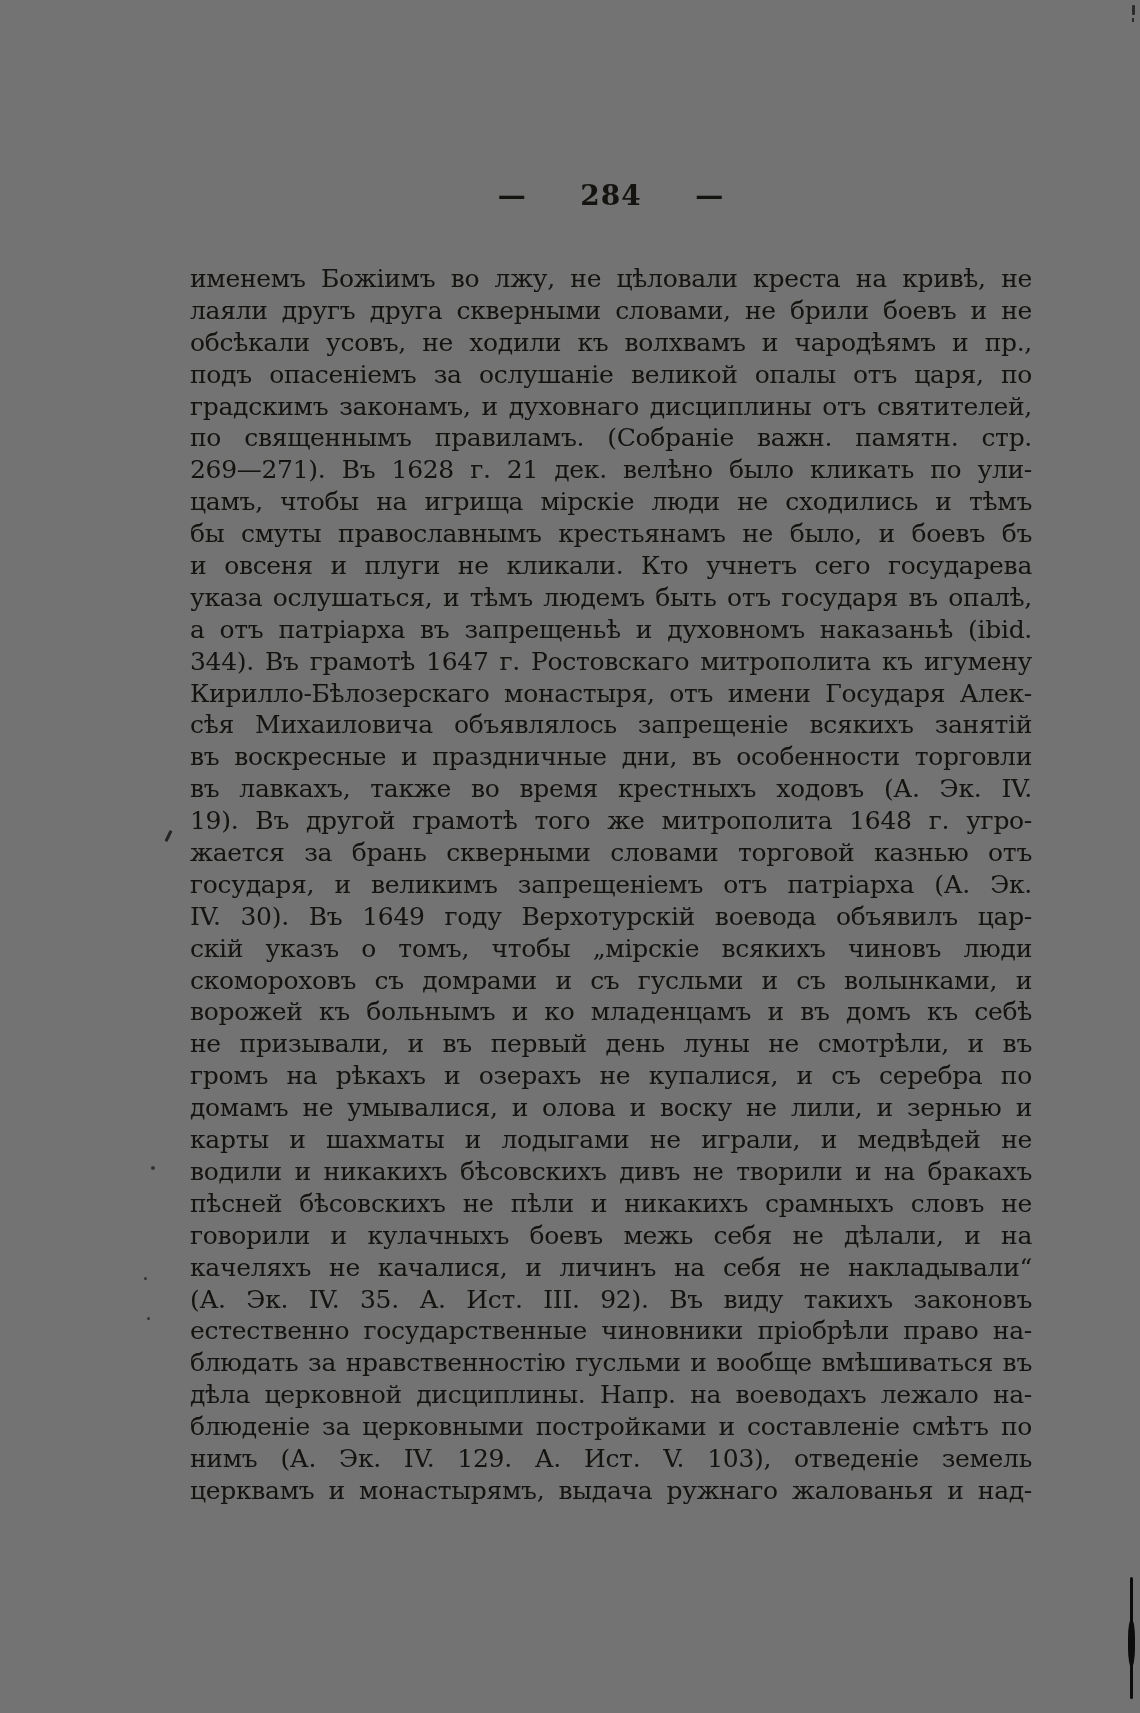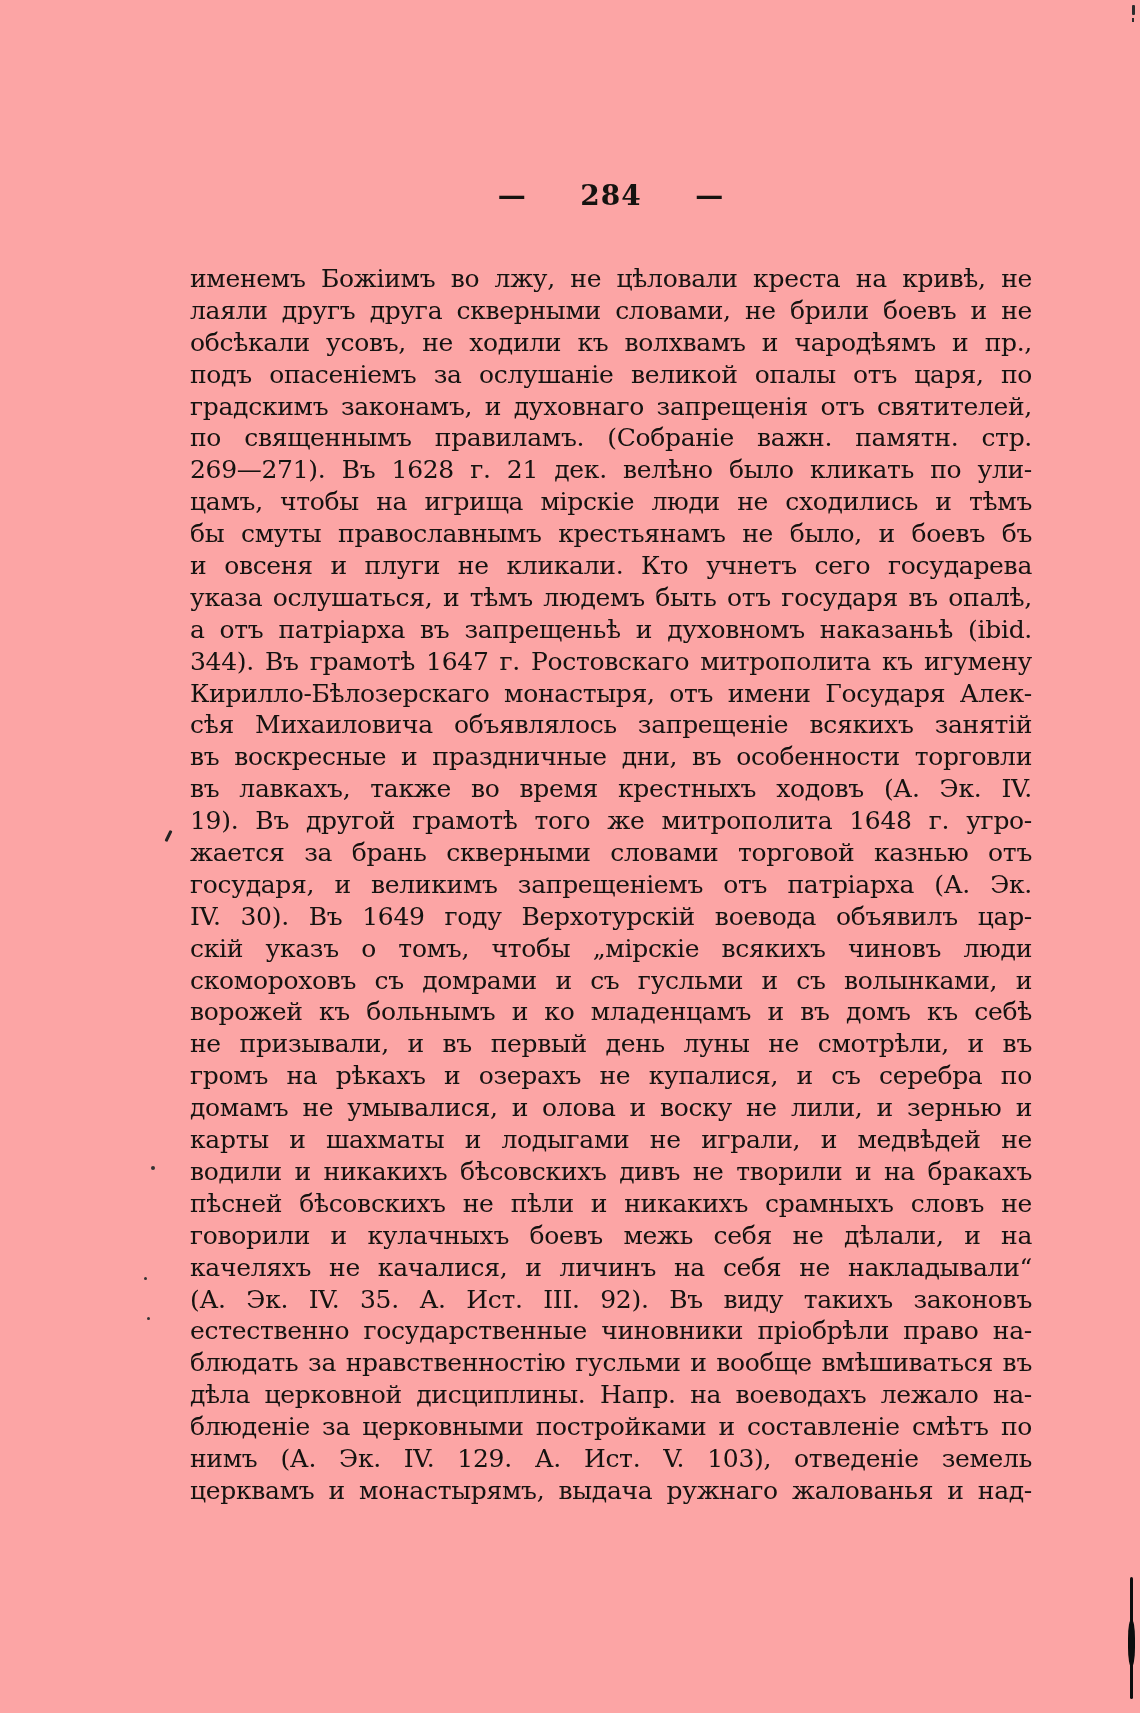--- a/index.html
+++ b/index.html
@@ -7,7 +7,7 @@
     position:relative;
     width:1140px; height:1713px;
     margin:0 auto;
-    background:#fca5a5;
+    background:#737373;
     font-family:"DejaVu Serif", serif;
     color:#151310;
     overflow:hidden;

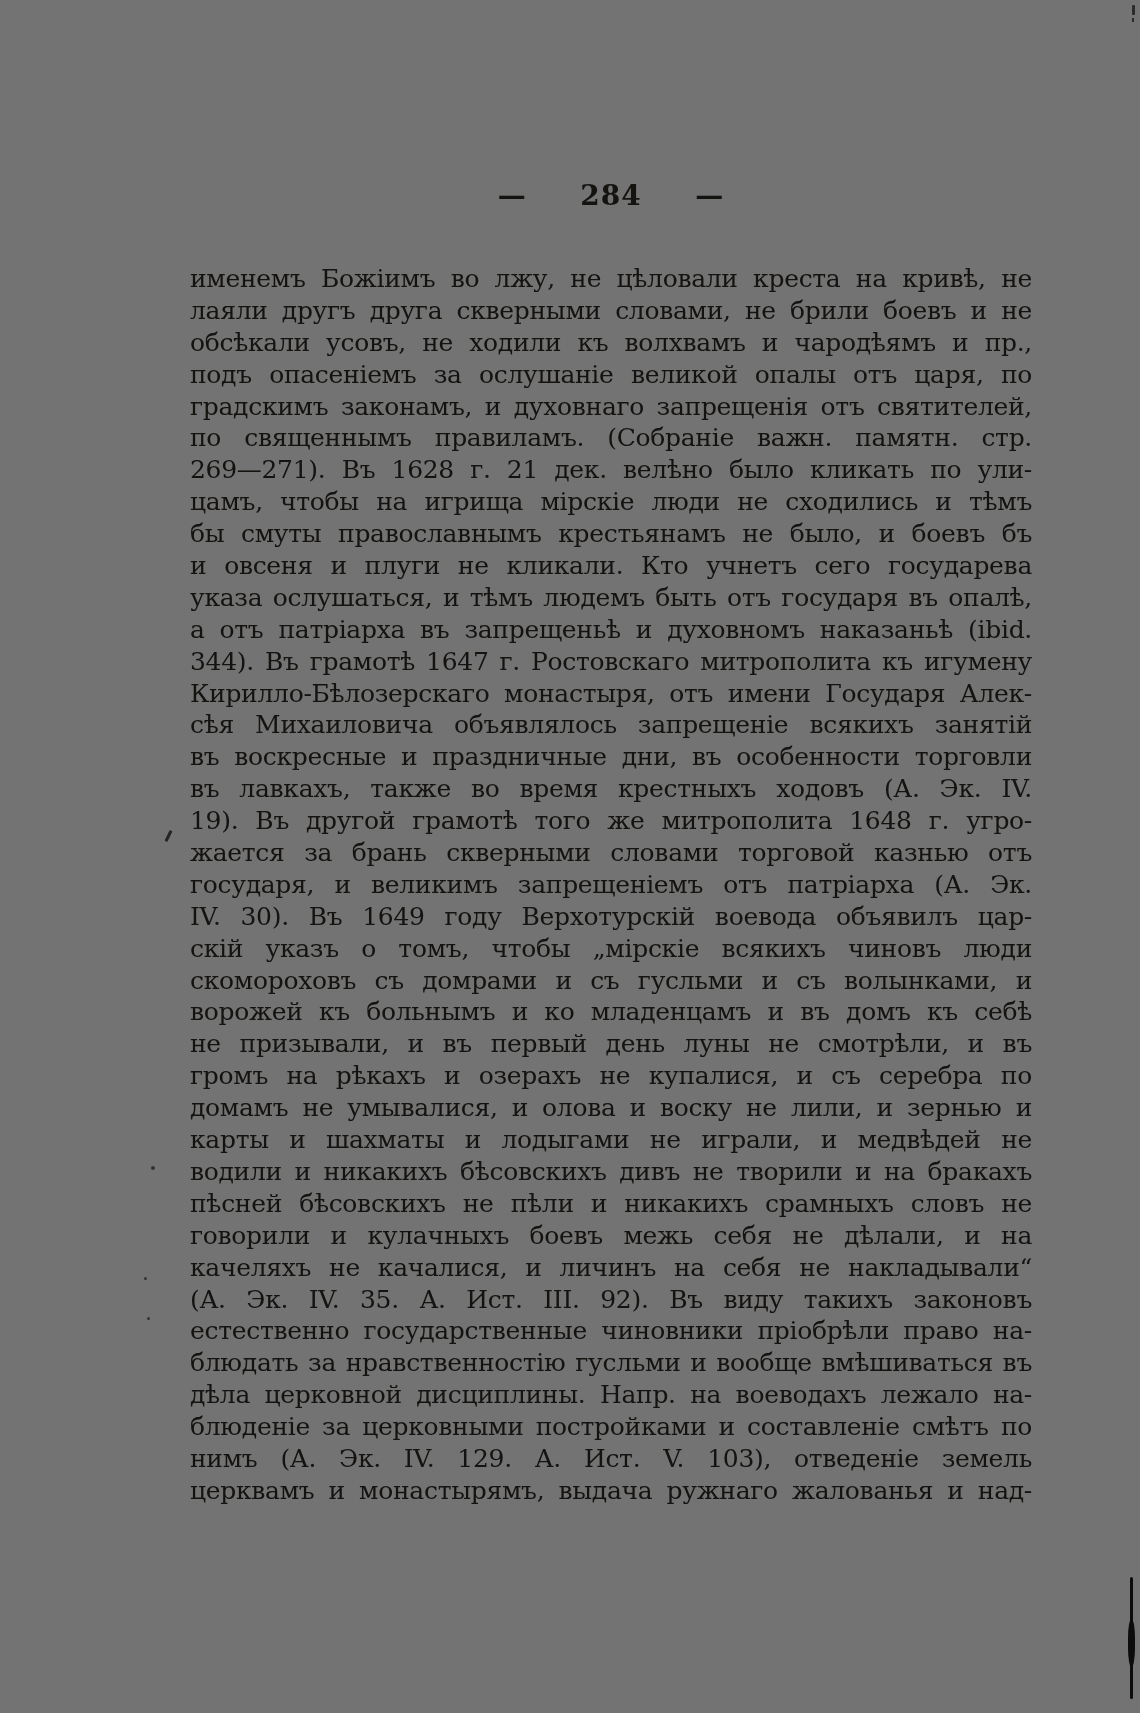--- a/index.html
+++ b/index.html
@@ -75,7 +75,7 @@
     <div class="line">лаяли другъ друга скверными словами, не брили боевъ и не</div>
     <div class="line">обсѣкали усовъ, не ходили къ волхвамъ и чародѣямъ и пр.,</div>
     <div class="line">подъ опасеніемъ за ослушаніе великой опалы отъ царя, по</div>
-    <div class="line">градскимъ законамъ, и духовнаго запрещенія отъ святителей,</div>
+    <div class="line">градскимъ законамъ, и духовнаго дисциплины отъ святителей,</div>
     <div class="line">по священнымъ правиламъ. (Собраніе важн. памятн. стр.</div>
     <div class="line">269—271). Въ 1628 г. 21 дек. велѣно было кликать по ули-</div>
     <div class="line">цамъ, чтобы на игрища мірскіе люди не сходились и тѣмъ</div>

